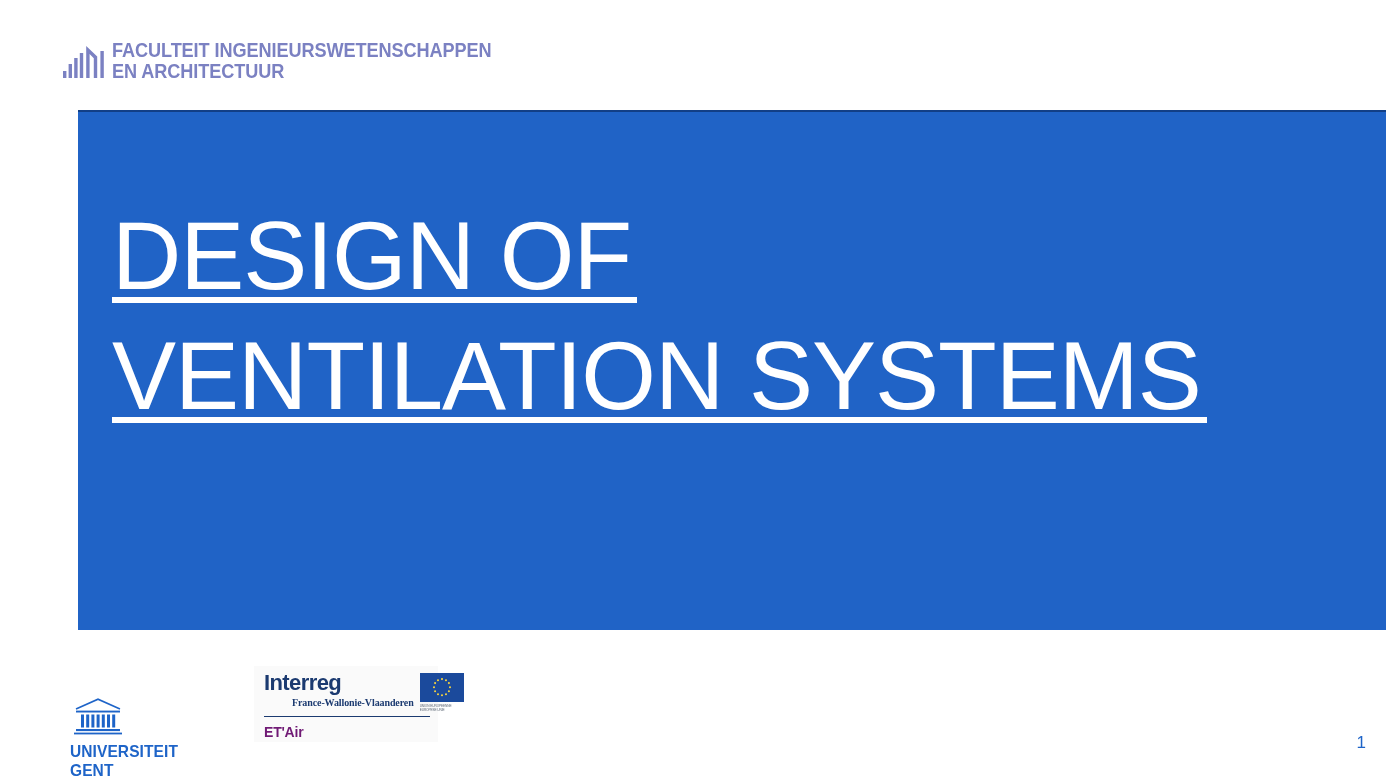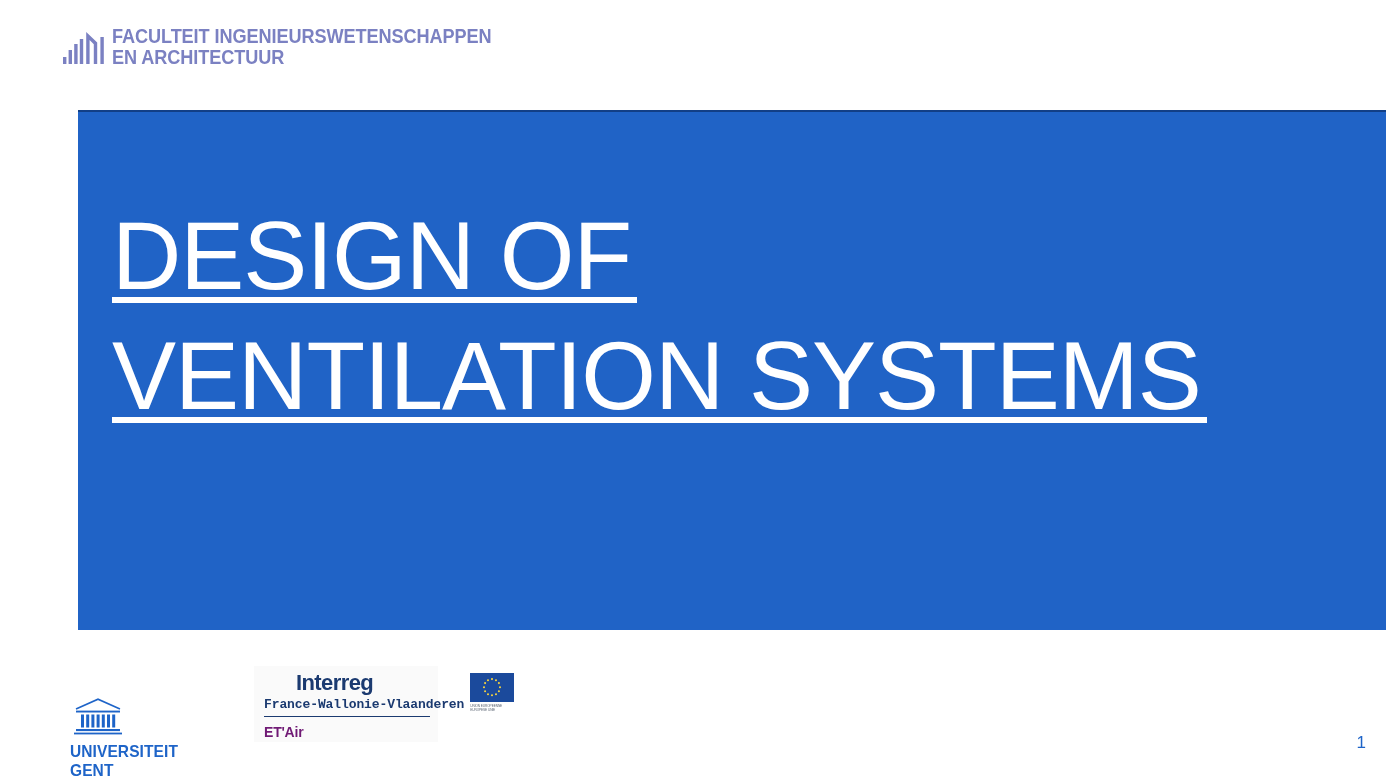--- a/index.html
+++ b/index.html
@@ -26,7 +26,7 @@
   .faculty-logo {
     position: absolute;
     left: 62px;
-    top: 23px;
+    top: 37px;
     display: flex;
     align-items: flex-start;
     gap: 8px;

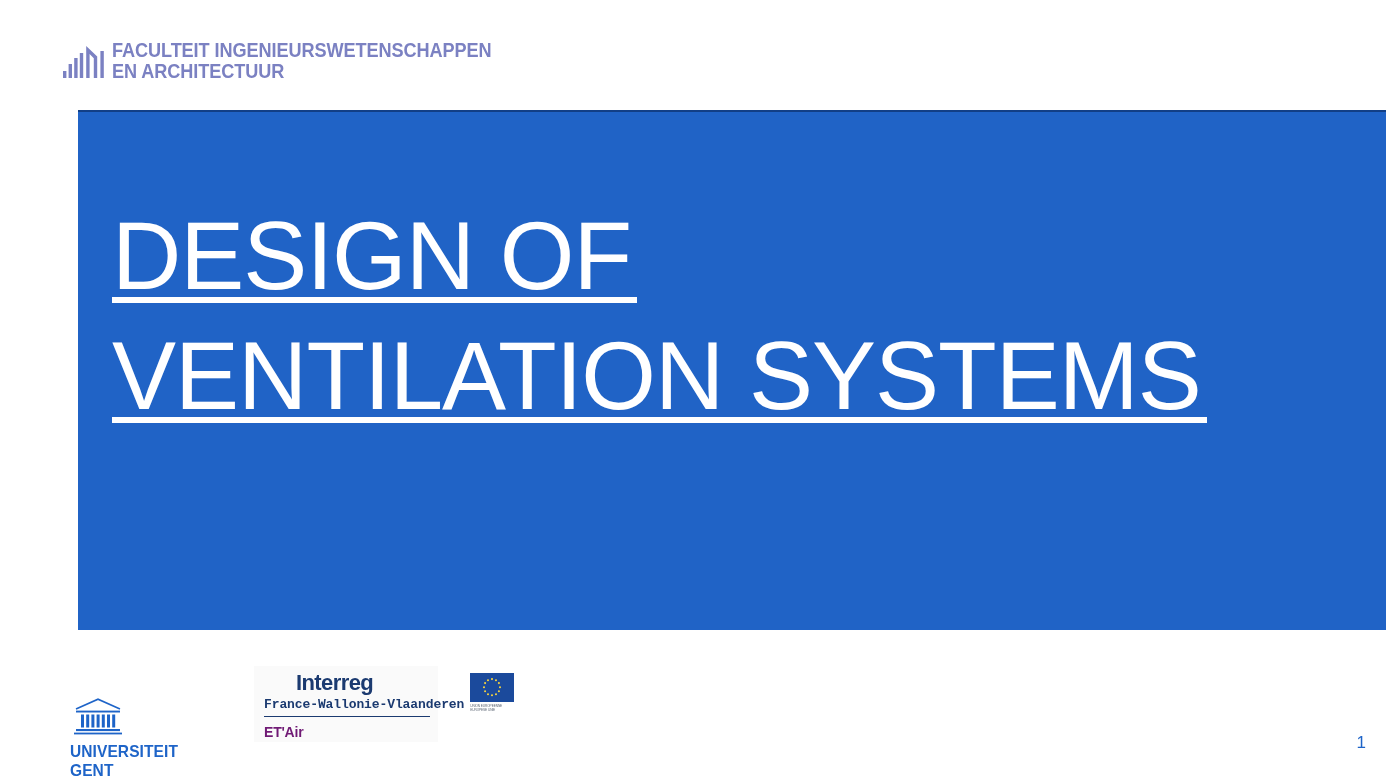--- a/index.html
+++ b/index.html
@@ -149,7 +149,6 @@
     font-weight: 700;
     line-height: 0.98;
     letter-spacing: -0.6px;
-    margin-left: 32px;
   }
   .interreg-sub {
     margin-top: 3px;

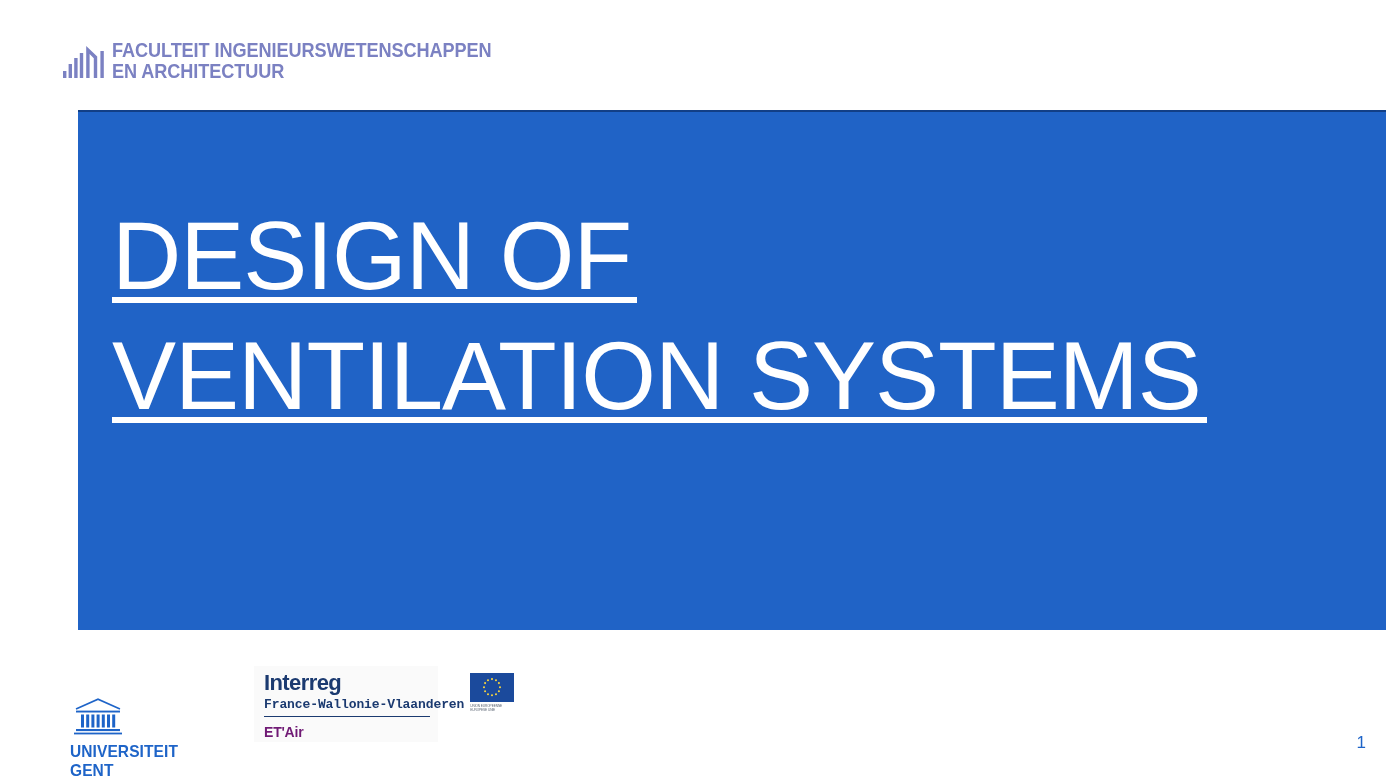--- a/index.html
+++ b/index.html
@@ -153,11 +153,12 @@
   .interreg-sub {
     margin-top: 3px;
     color: #1b3a70;
-    font-family: Liberation Mono, monospace;
-    font-size: 13px;
+    font-family: Liberation Serif, serif;
+    font-size: 10px;
     font-weight: 700;
     letter-spacing: -0.1px;
     white-space: nowrap;
+    margin-left: 28px;
   }
   .eu-block {
     display: flex;

